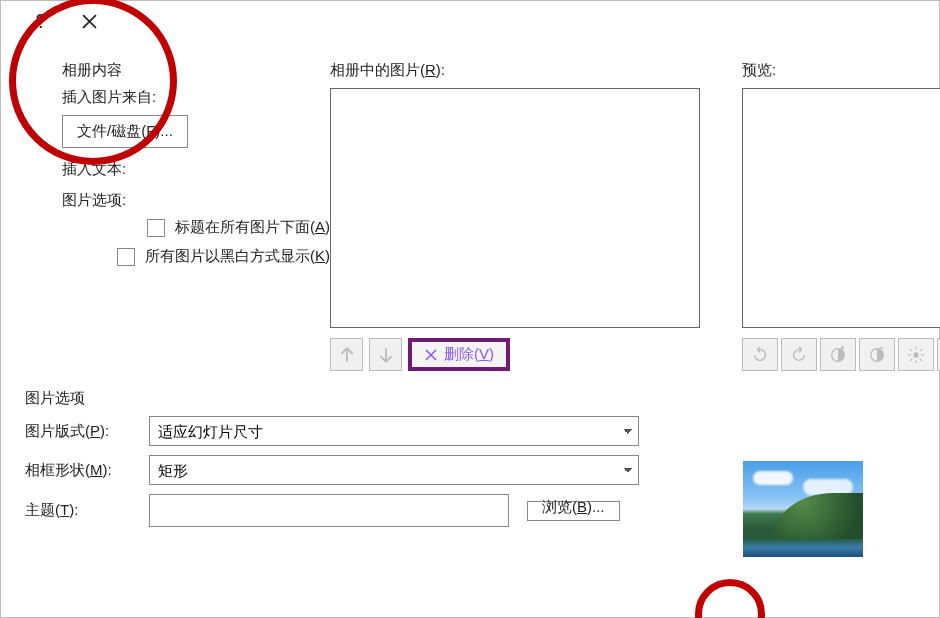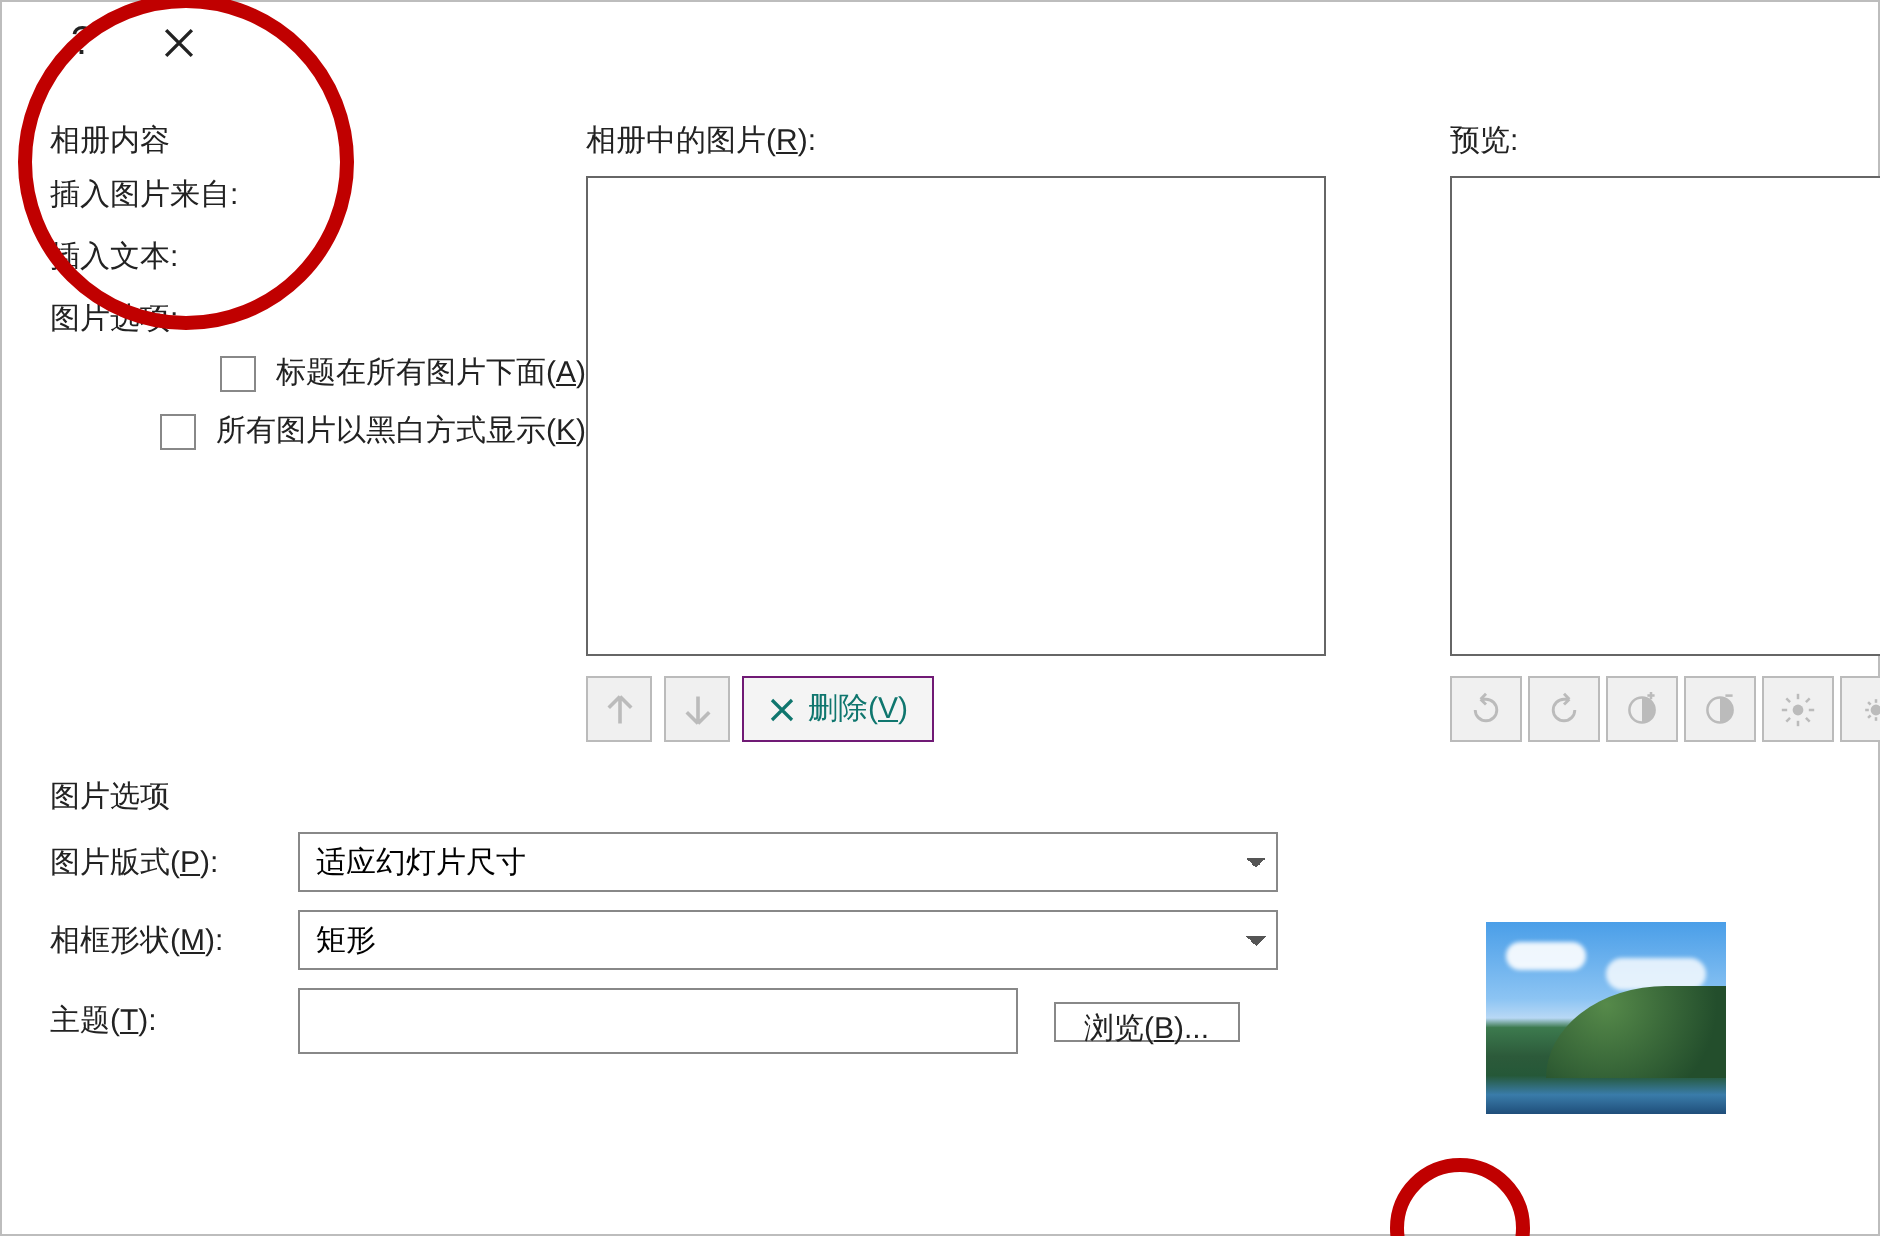--- a/index.html
+++ b/index.html
@@ -51,6 +51,7 @@
   .left-col {
     width: 268px;
     flex-shrink: 0;
+    margin-left: 37px;
   }
   .label { font-size: 15px; margin-bottom: 8px; }
   .btn {

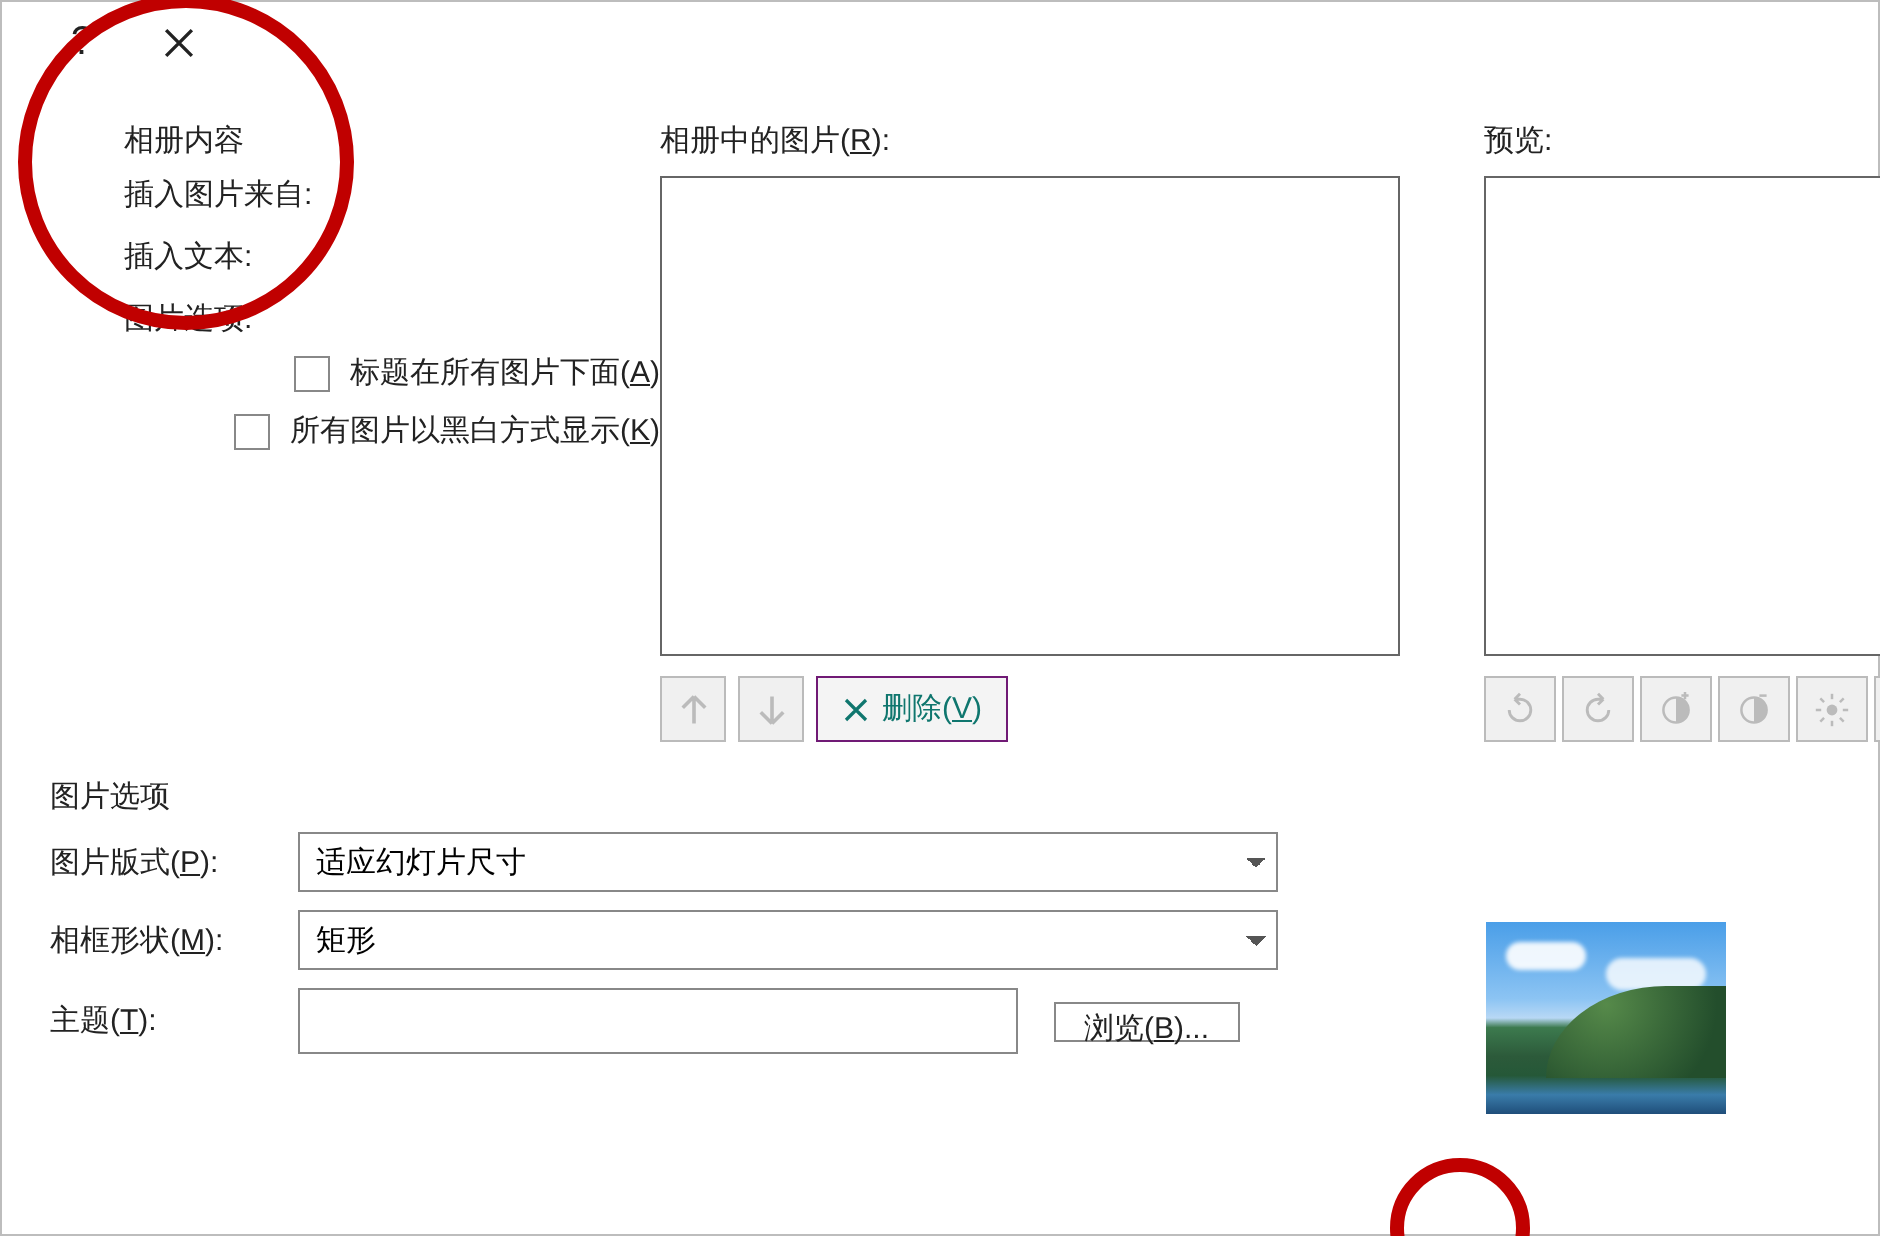--- a/index.html
+++ b/index.html
@@ -198,6 +198,9 @@
       <div class="left-col">
         <div class="section-title">相册内容</div>
         <div class="label">插入图片来自:</div>
+        <div class="btn">
+          <span>文件/磁盘(<span class="underline-hotkey">F</span>)...</span>
+        </div>
         <div class="label" style="margin-top:12px">插入文本:</div>
         <div class="label" style="margin-top:12px">图片选项:</div>
         <div class="chk">

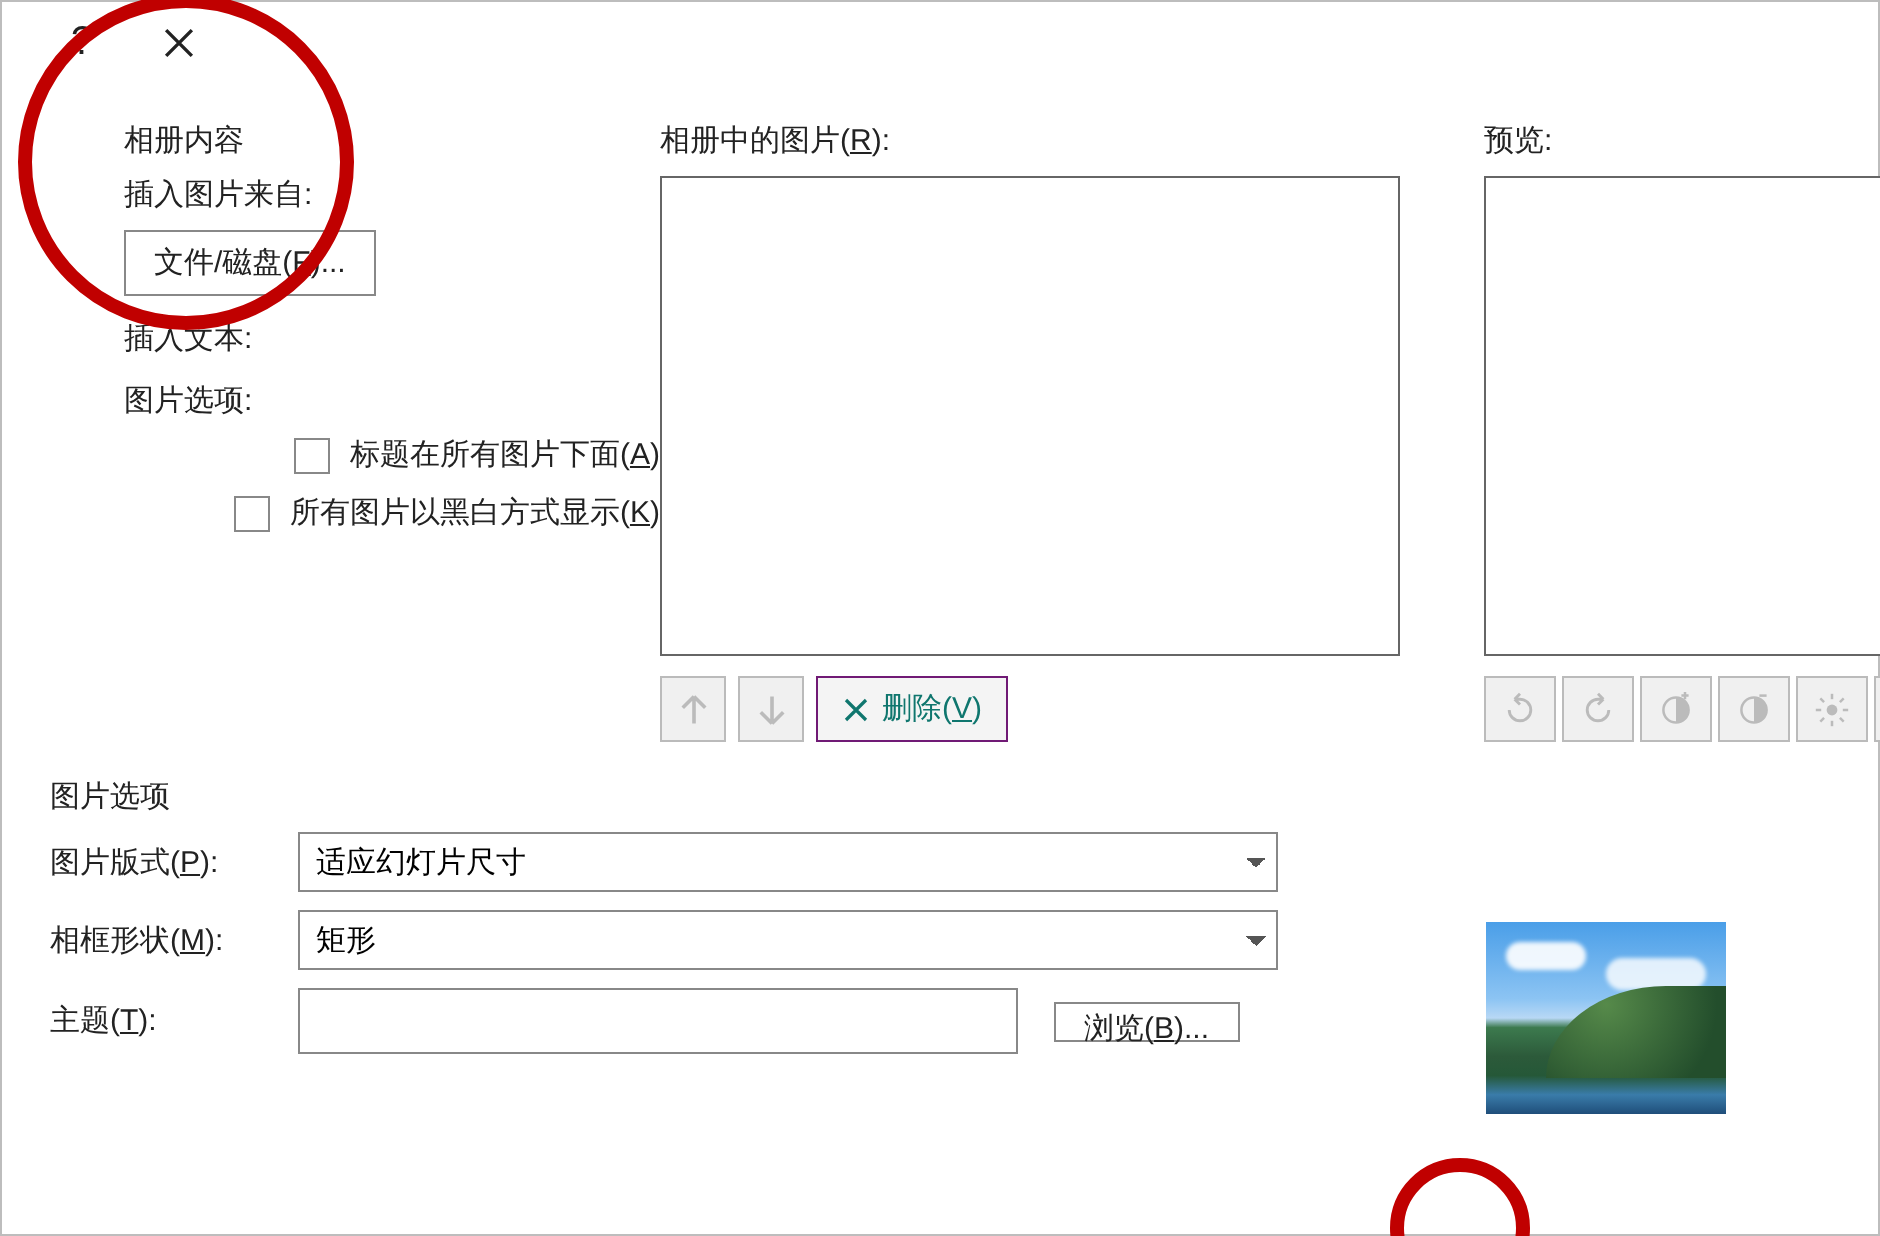--- a/index.html
+++ b/index.html
@@ -113,14 +113,14 @@
   .icon-btn.disabled { color: #bbb; background:#f0f0f0; cursor: default;}
   .icon-btn svg { width: 18px; height: 18px; }
   .remove-btn {
-    border: 1px solid #701a75;
+    border: 4px solid #701a75;
     background: #f4f4f4;
     height: 33px;
     padding: 0 12px;
     display: inline-flex;
     align-items: center;
     gap: 6px;
-    color: #0f766e;
+    color: #8b5cf6;
   }
   .preview-toolbar {
     margin-top: 10px;

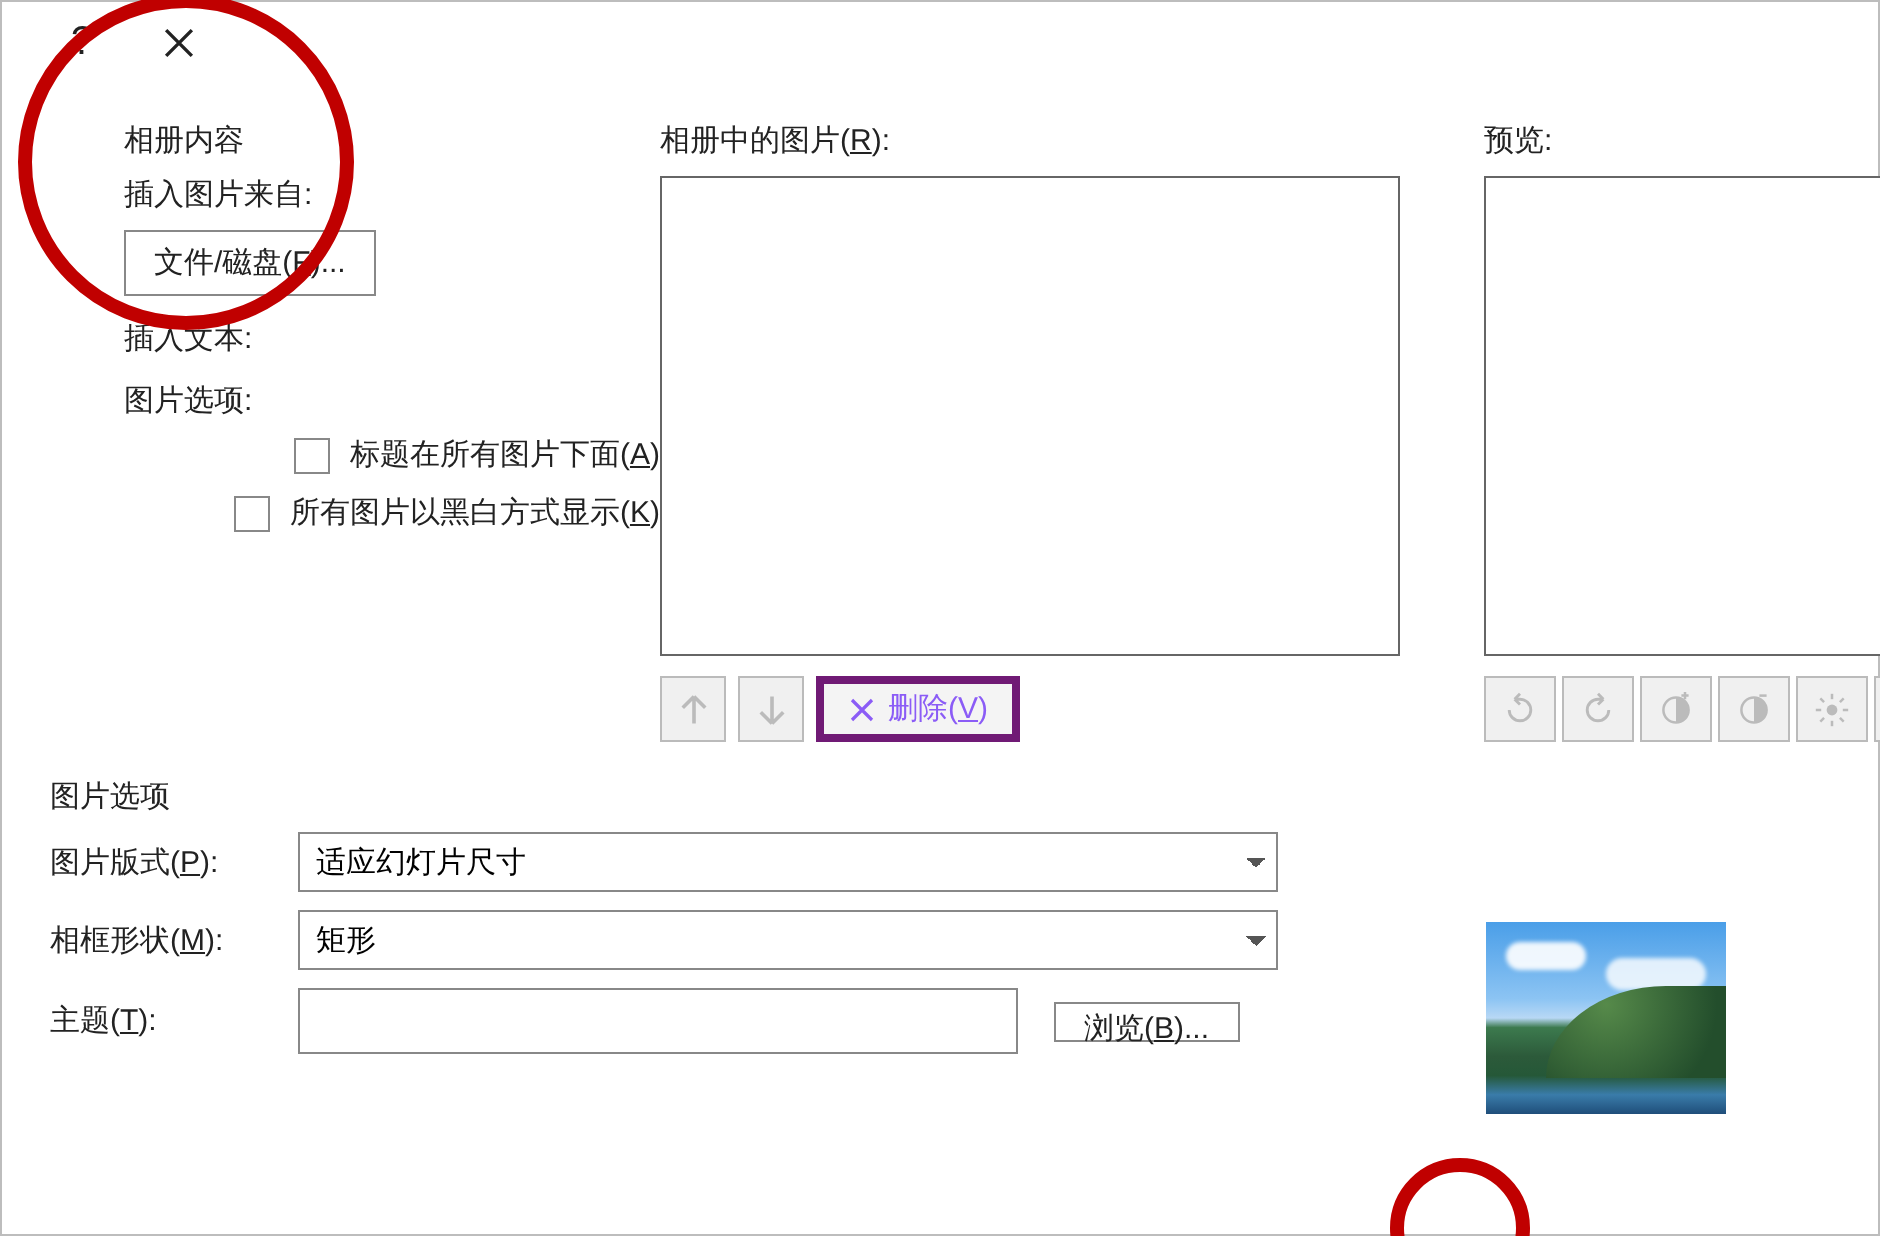--- a/index.html
+++ b/index.html
@@ -62,7 +62,7 @@
     font-size: 15px;
     cursor: pointer;
   }
-  .btn.small { padding: 3px 14px; height: 20px; display:inline-flex; align-items:flex-start; justify-content:center;}
+  .btn.small { padding: 3px 14px; height: 20px; display:inline-flex; align-items:flex-end; justify-content:center;}
   .underline-hotkey { text-decoration: underline; }
   .chk {
     display: flex;

